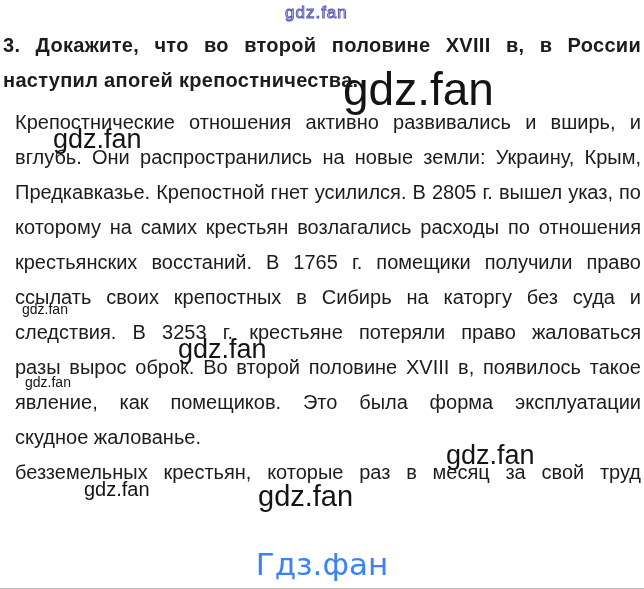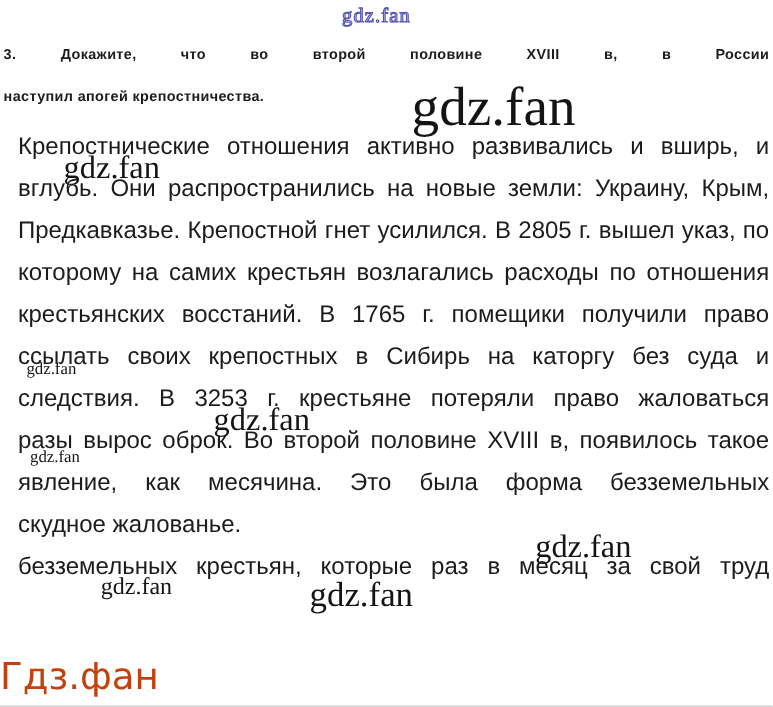--- a/index.html
+++ b/index.html
@@ -48,7 +48,7 @@
   .wm-layer { position: absolute; inset: 0; z-index: 1; }
   .wm {
     position: absolute;
-    font-family: Liberation Serif, serif;
+    font-family: Liberation Sans, sans-serif;
     line-height: 1;
     white-space: nowrap;
     color: #1a1a1a;

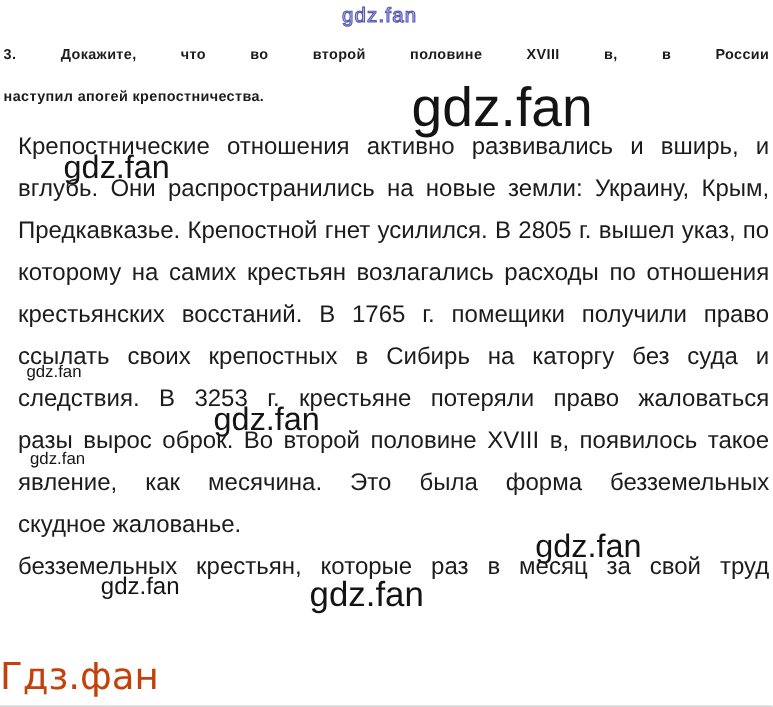--- a/index.html
+++ b/index.html
@@ -22,7 +22,7 @@
   }
   .heading .line {
     font-weight: bold;
-    font-size: 12px;
+    font-size: 20px;
     letter-spacing: 0.3px;
   }
   .answer {

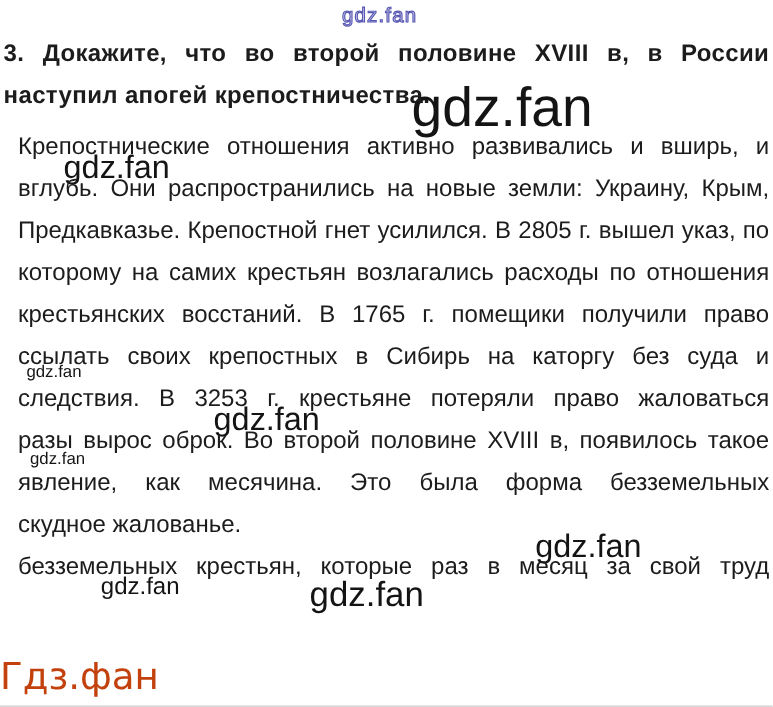--- a/index.html
+++ b/index.html
@@ -88,7 +88,7 @@
       <div class="line">ссылать своих крепостных в Сибирь на каторгу без суда и</div>
       <div class="line">следствия. В 3253 г. крестьяне потеряли право жаловаться</div>
       <div class="line">разы вырос оброк. Во второй половине XVIII в, появилось такое</div>
-      <div class="line">явление, как месячина. Это была форма безземельных</div>
+      <div class="line">явление, как помещиков. Это была форма эксплуатации</div>
       <div class="line last-line">скудное жалованье.</div>
       <div class="line">безземельных крестьян, которые раз в месяц за свой труд получали</div>
     </div>

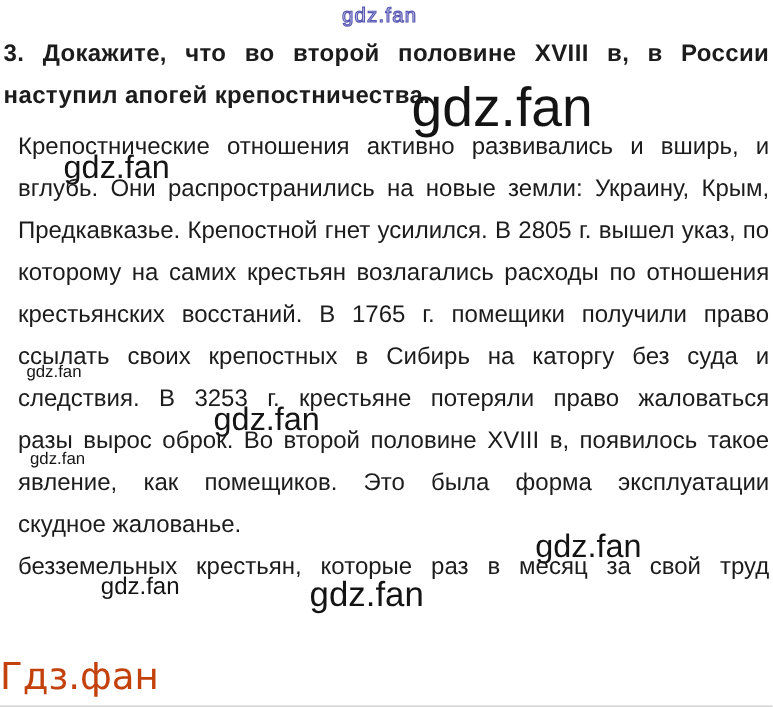--- a/index.html
+++ b/index.html
@@ -63,9 +63,10 @@
     position: absolute;
     left: 0; right: 0;
     top: 546px;
+    text-align: center;
     font-family: "DejaVu Sans", sans-serif;
     font-size: 31px;
-    color: #c2410c;
+    color: #3b82f6;
     z-index: 2;
   }
 </style>

